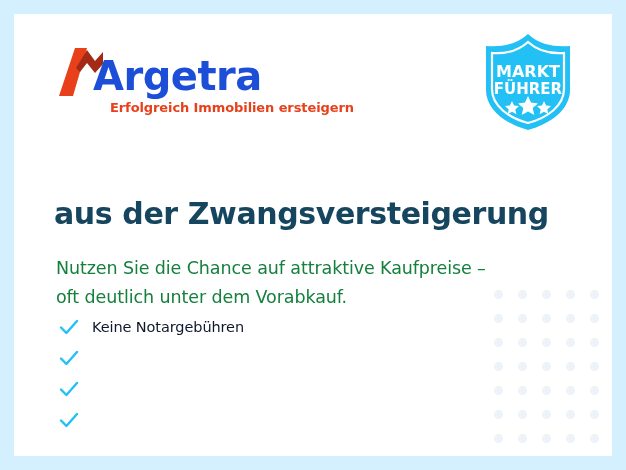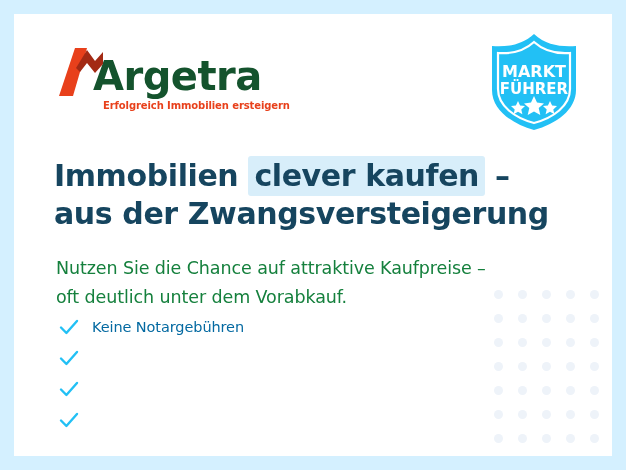--- a/index.html
+++ b/index.html
@@ -73,7 +73,7 @@
     font-weight: bold;
     font-size: 40px;
     line-height: 40px;
-    color: #14532d;
+    color: #1d4ed8;
     letter-spacing: -0.5px;
     margin-left: -13px;
     padding-bottom: 2px;

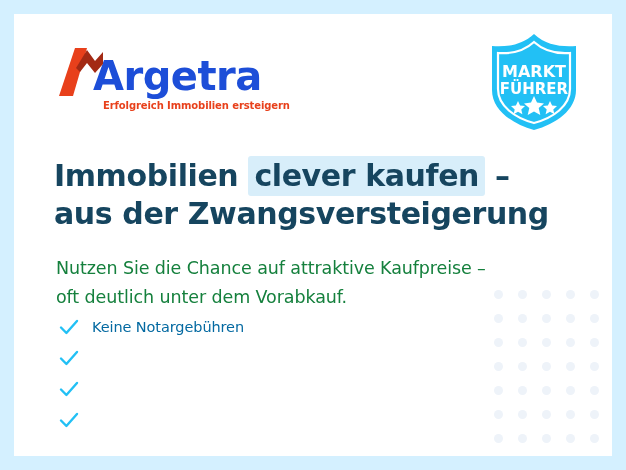--- a/index.html
+++ b/index.html
@@ -92,7 +92,7 @@
   
   .badge {
     position: absolute;
-    right: 32px;
+    right: 38px;
     top: 18px;
     width: 92px;
     height: 100px;

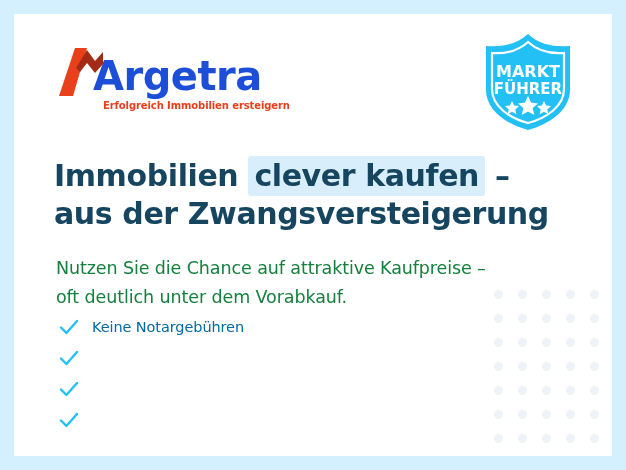--- a/index.html
+++ b/index.html
@@ -80,12 +80,12 @@
   }
   .logo-tagline {
     font-family: "DejaVu Sans", sans-serif;
-    font-size: 10px;
+    font-size: 13px;
     font-weight: bold;
     color: #e8401b;
     letter-spacing: -0.1px;
     margin-top: 2px;
-    margin-left: 1px;
+    margin-left: 8px;
     padding-left: 45px;
   }
 

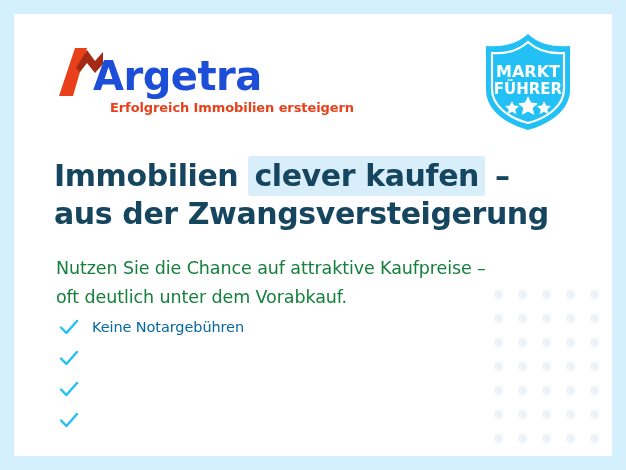--- a/index.html
+++ b/index.html
@@ -234,7 +234,6 @@
     </div>
 
     <h1 class="headline">
-      <span><span>Immobilien </span><span class="hl">clever kaufen</span><span> –</span></span>
       <br>
       <span>aus der Zwangsversteigerung</span>
     </h1>

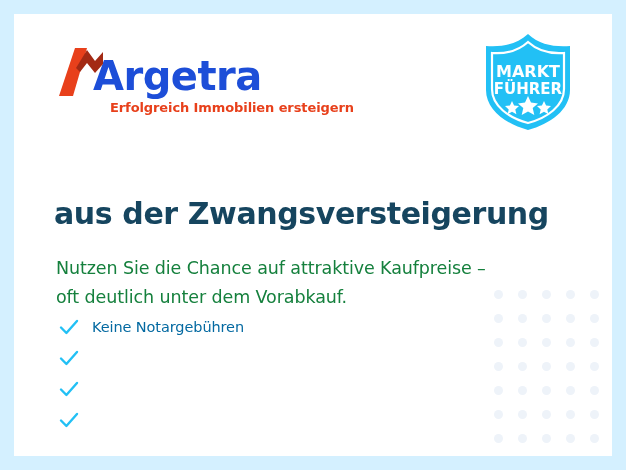--- a/index.html
+++ b/index.html
@@ -157,7 +157,7 @@
   .benefit-label {
     font-family: "DejaVu Sans", sans-serif;
     font-size: 14.5px;
-    color: #0369a1;
+    color: #0f172a;
     letter-spacing: -0.1px;
     white-space: nowrap;
   }

